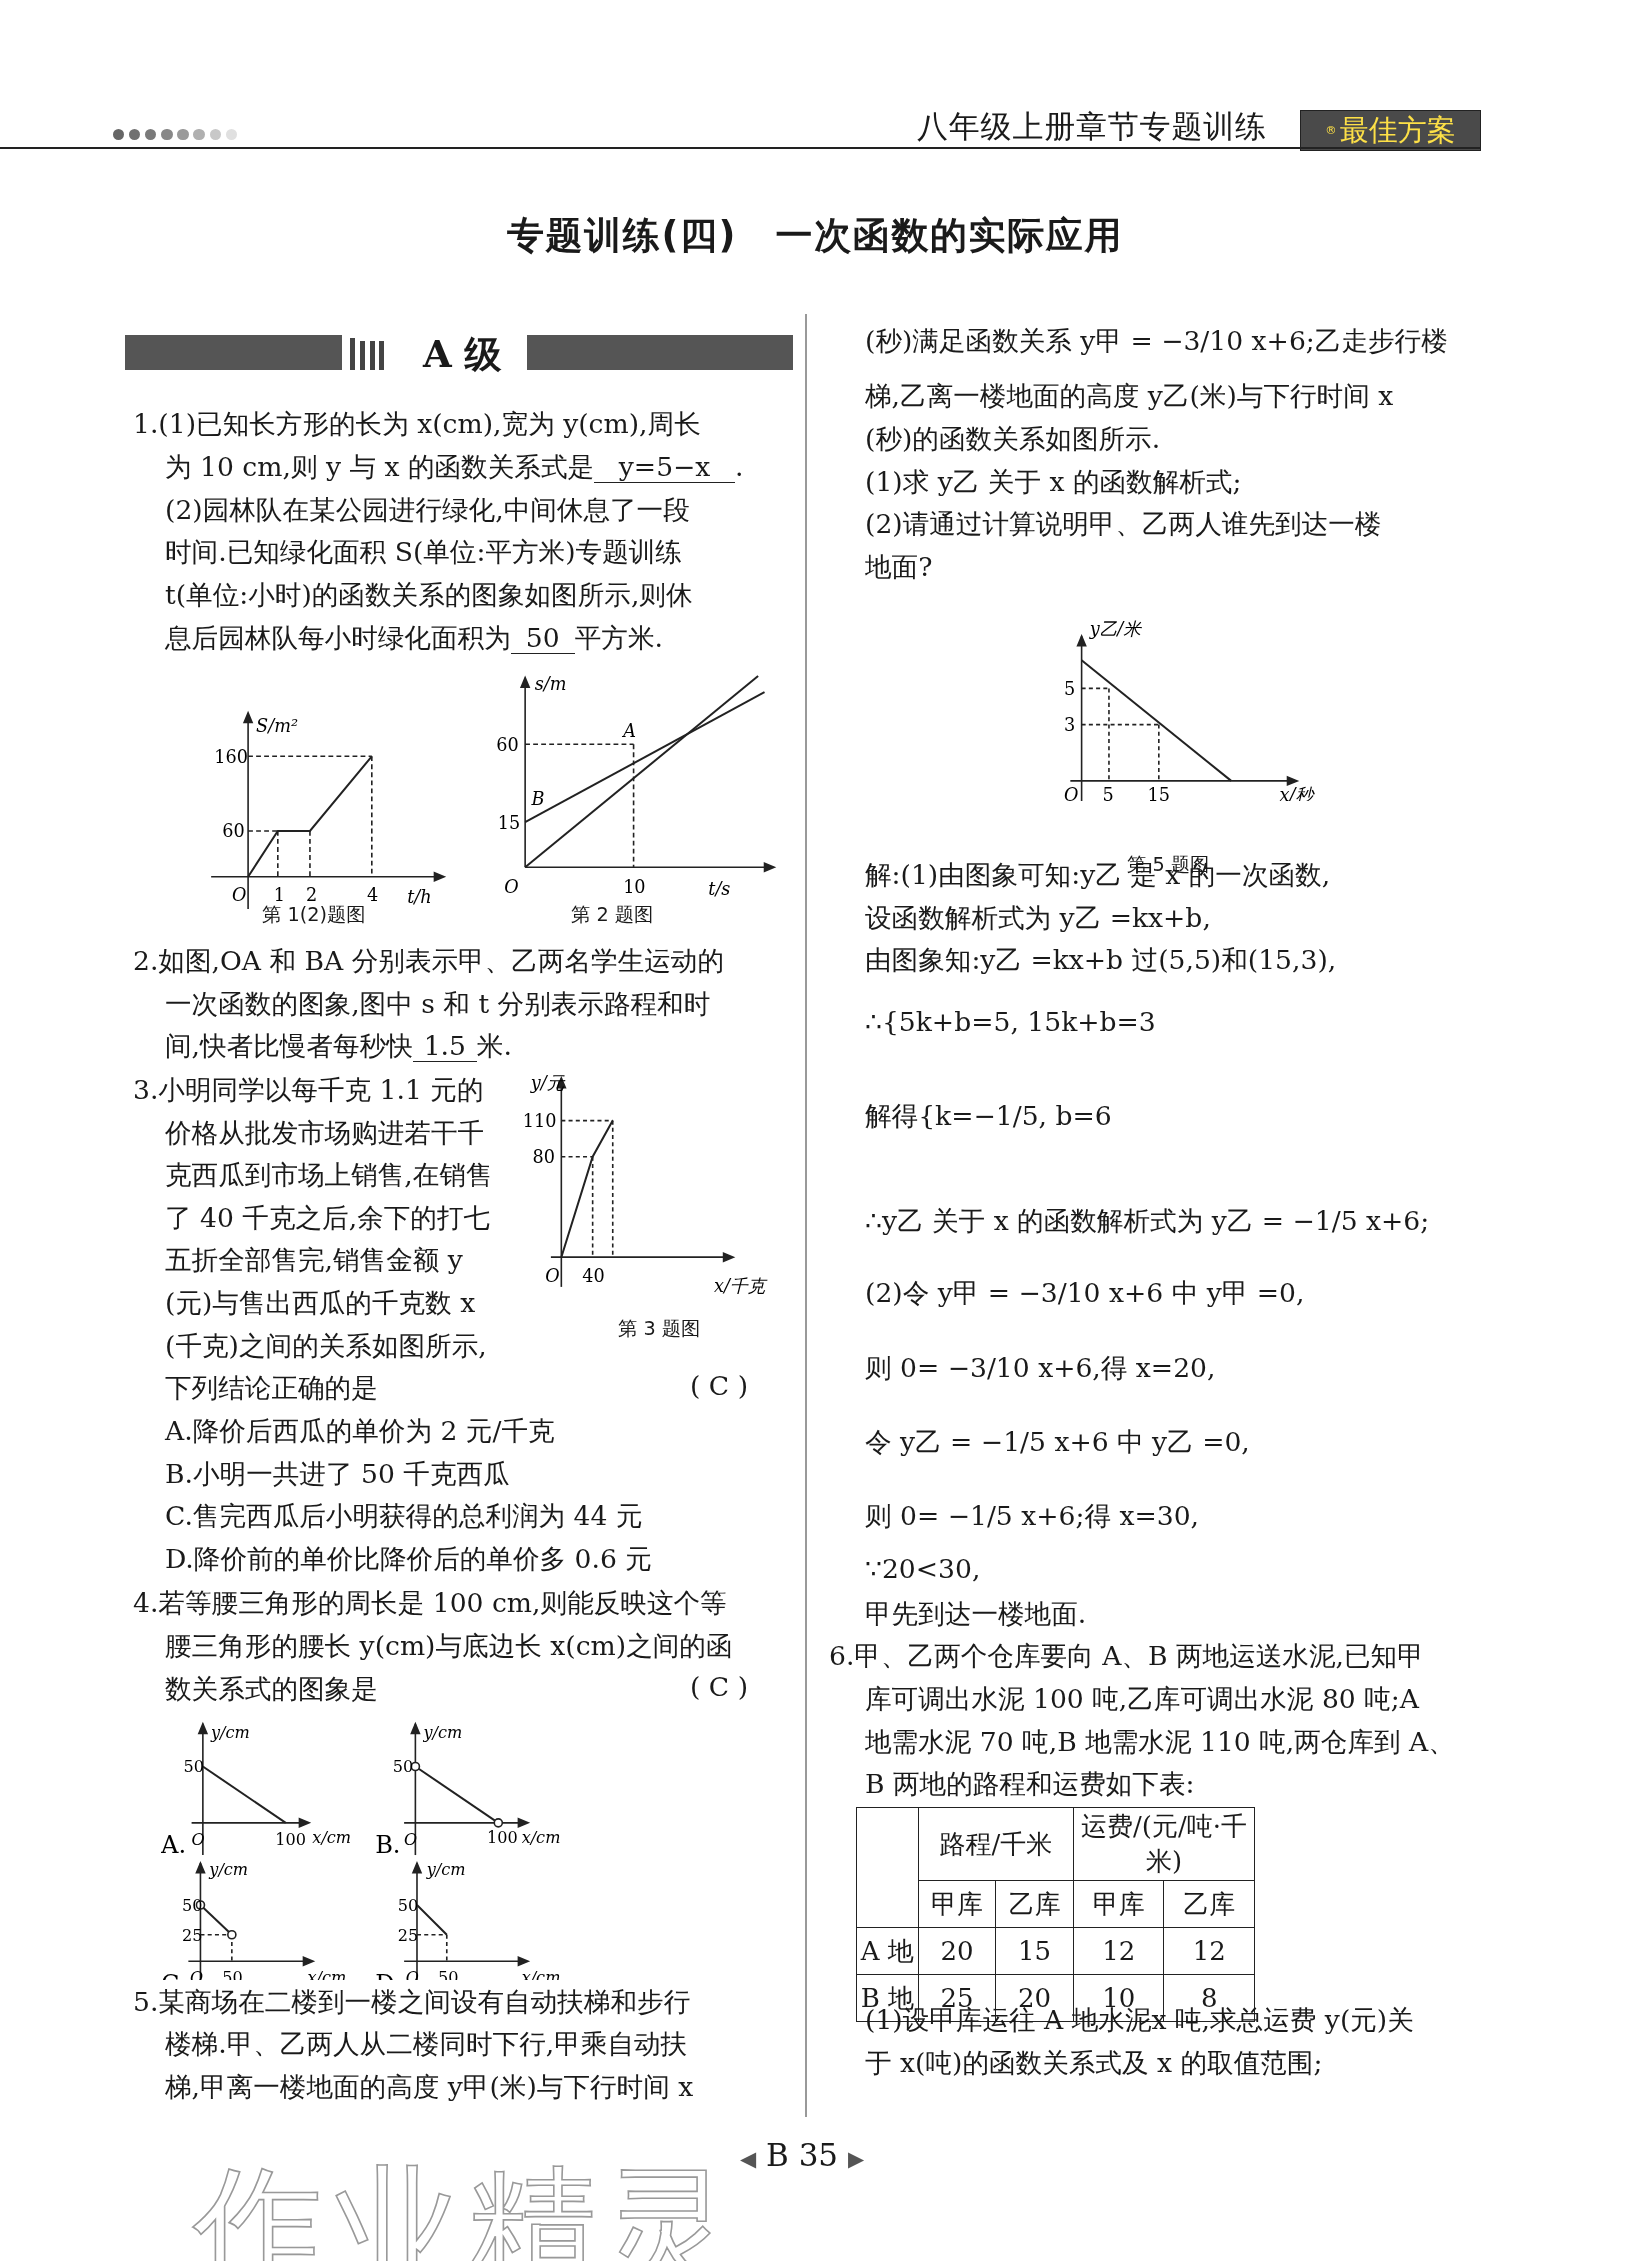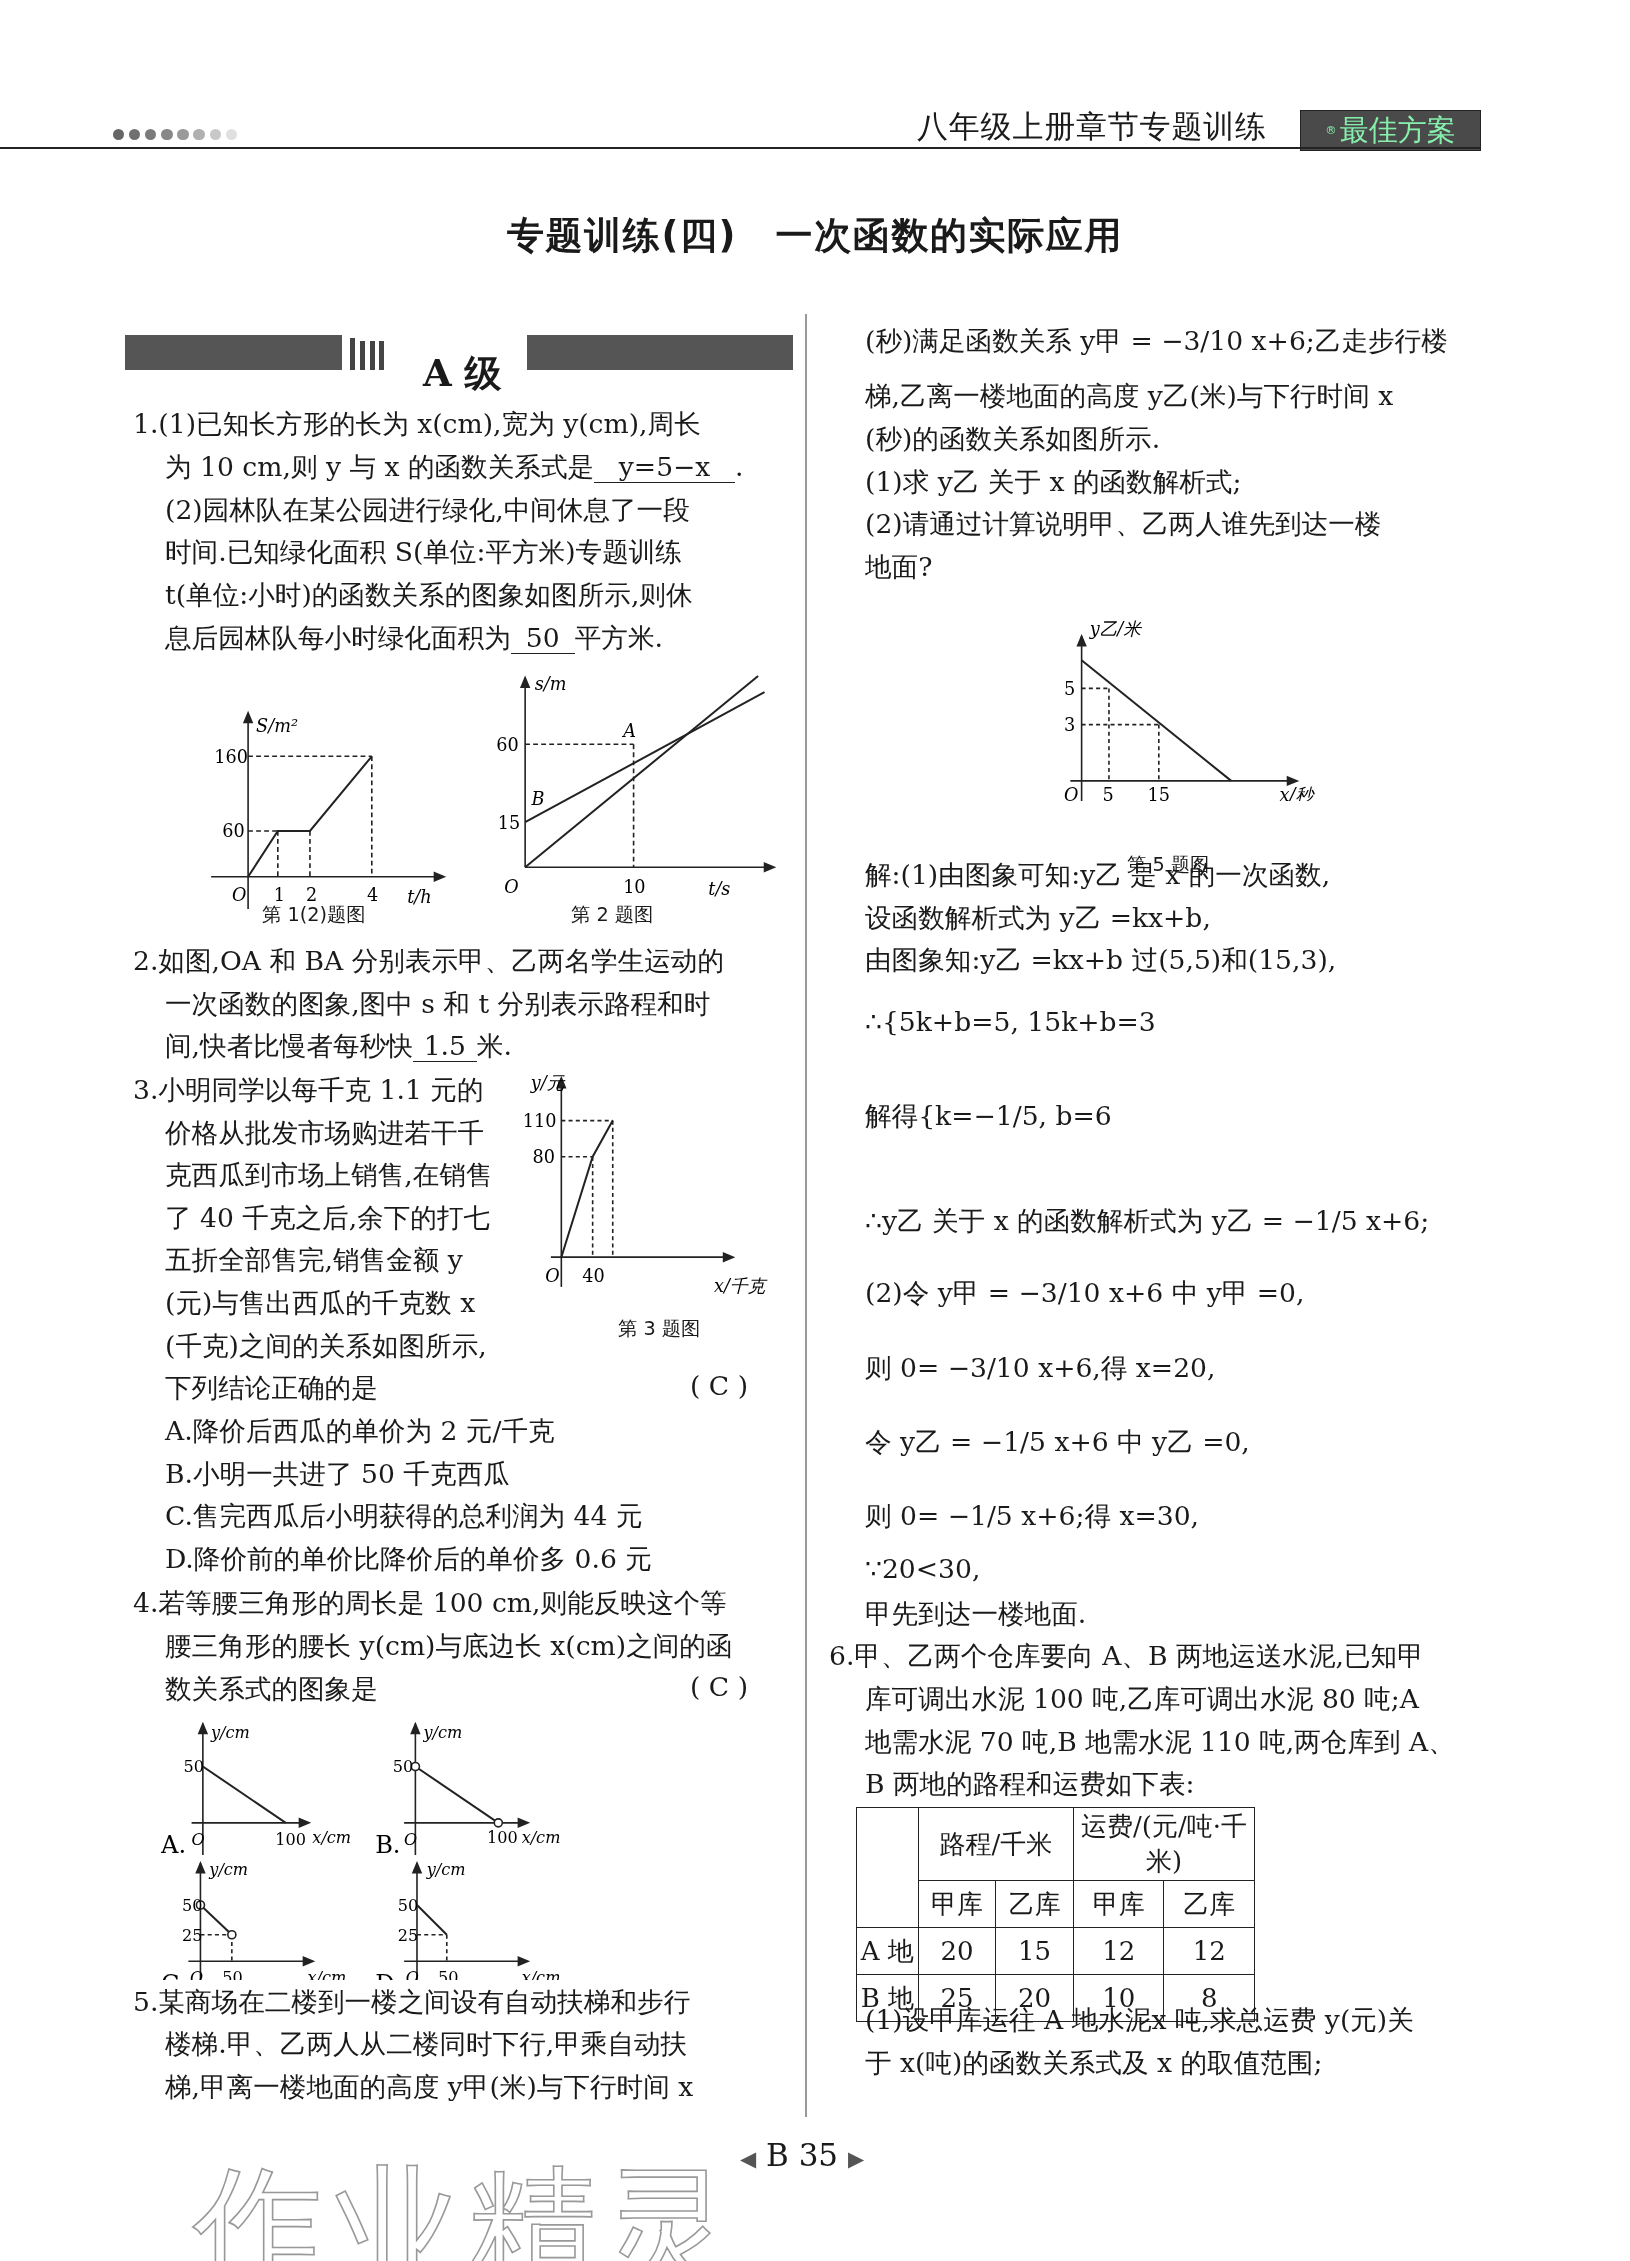--- a/index.html
+++ b/index.html
@@ -9,7 +9,7 @@
   .dot{width:11.3px;height:11.3px;border-radius:50%;}
   .hdr-line{left:0;top:147px;width:1481px;height:2.4px;background:#222;}
   .hdr-title{left:917px;top:106px;font-size:31px;font-family:"DejaVu Sans","Liberation Sans",sans-serif;letter-spacing:0.8px;text-align:center;}
-  .hdr-badge{left:1300px;top:110px;width:179px;height:39px;background:#4a4a4a;border:1.6px solid #222;color:#86efac;font-size:29px;line-height:39px;text-align:center;font-family:"DejaVu Sans","Liberation Sans",sans-serif;}
+  .hdr-badge{left:1300px;top:110px;width:179px;height:39px;background:#4a4a4a;border:1.6px solid #222;color:#fde047;font-size:29px;line-height:39px;text-align:center;font-family:"DejaVu Sans","Liberation Sans",sans-serif;}
   .hdr-badge sup{font-size:11.3px;vertical-align:top;margin-right:3.2px;}
   .page-title{left:0;width:1630px;top:211px;text-align:center;font-size:37px;font-weight:bold;font-family:"DejaVu Sans","Liberation Sans",sans-serif;letter-spacing:1.6px;}
   .level-bar{left:125px;top:333px;width:668px;height:40px;}

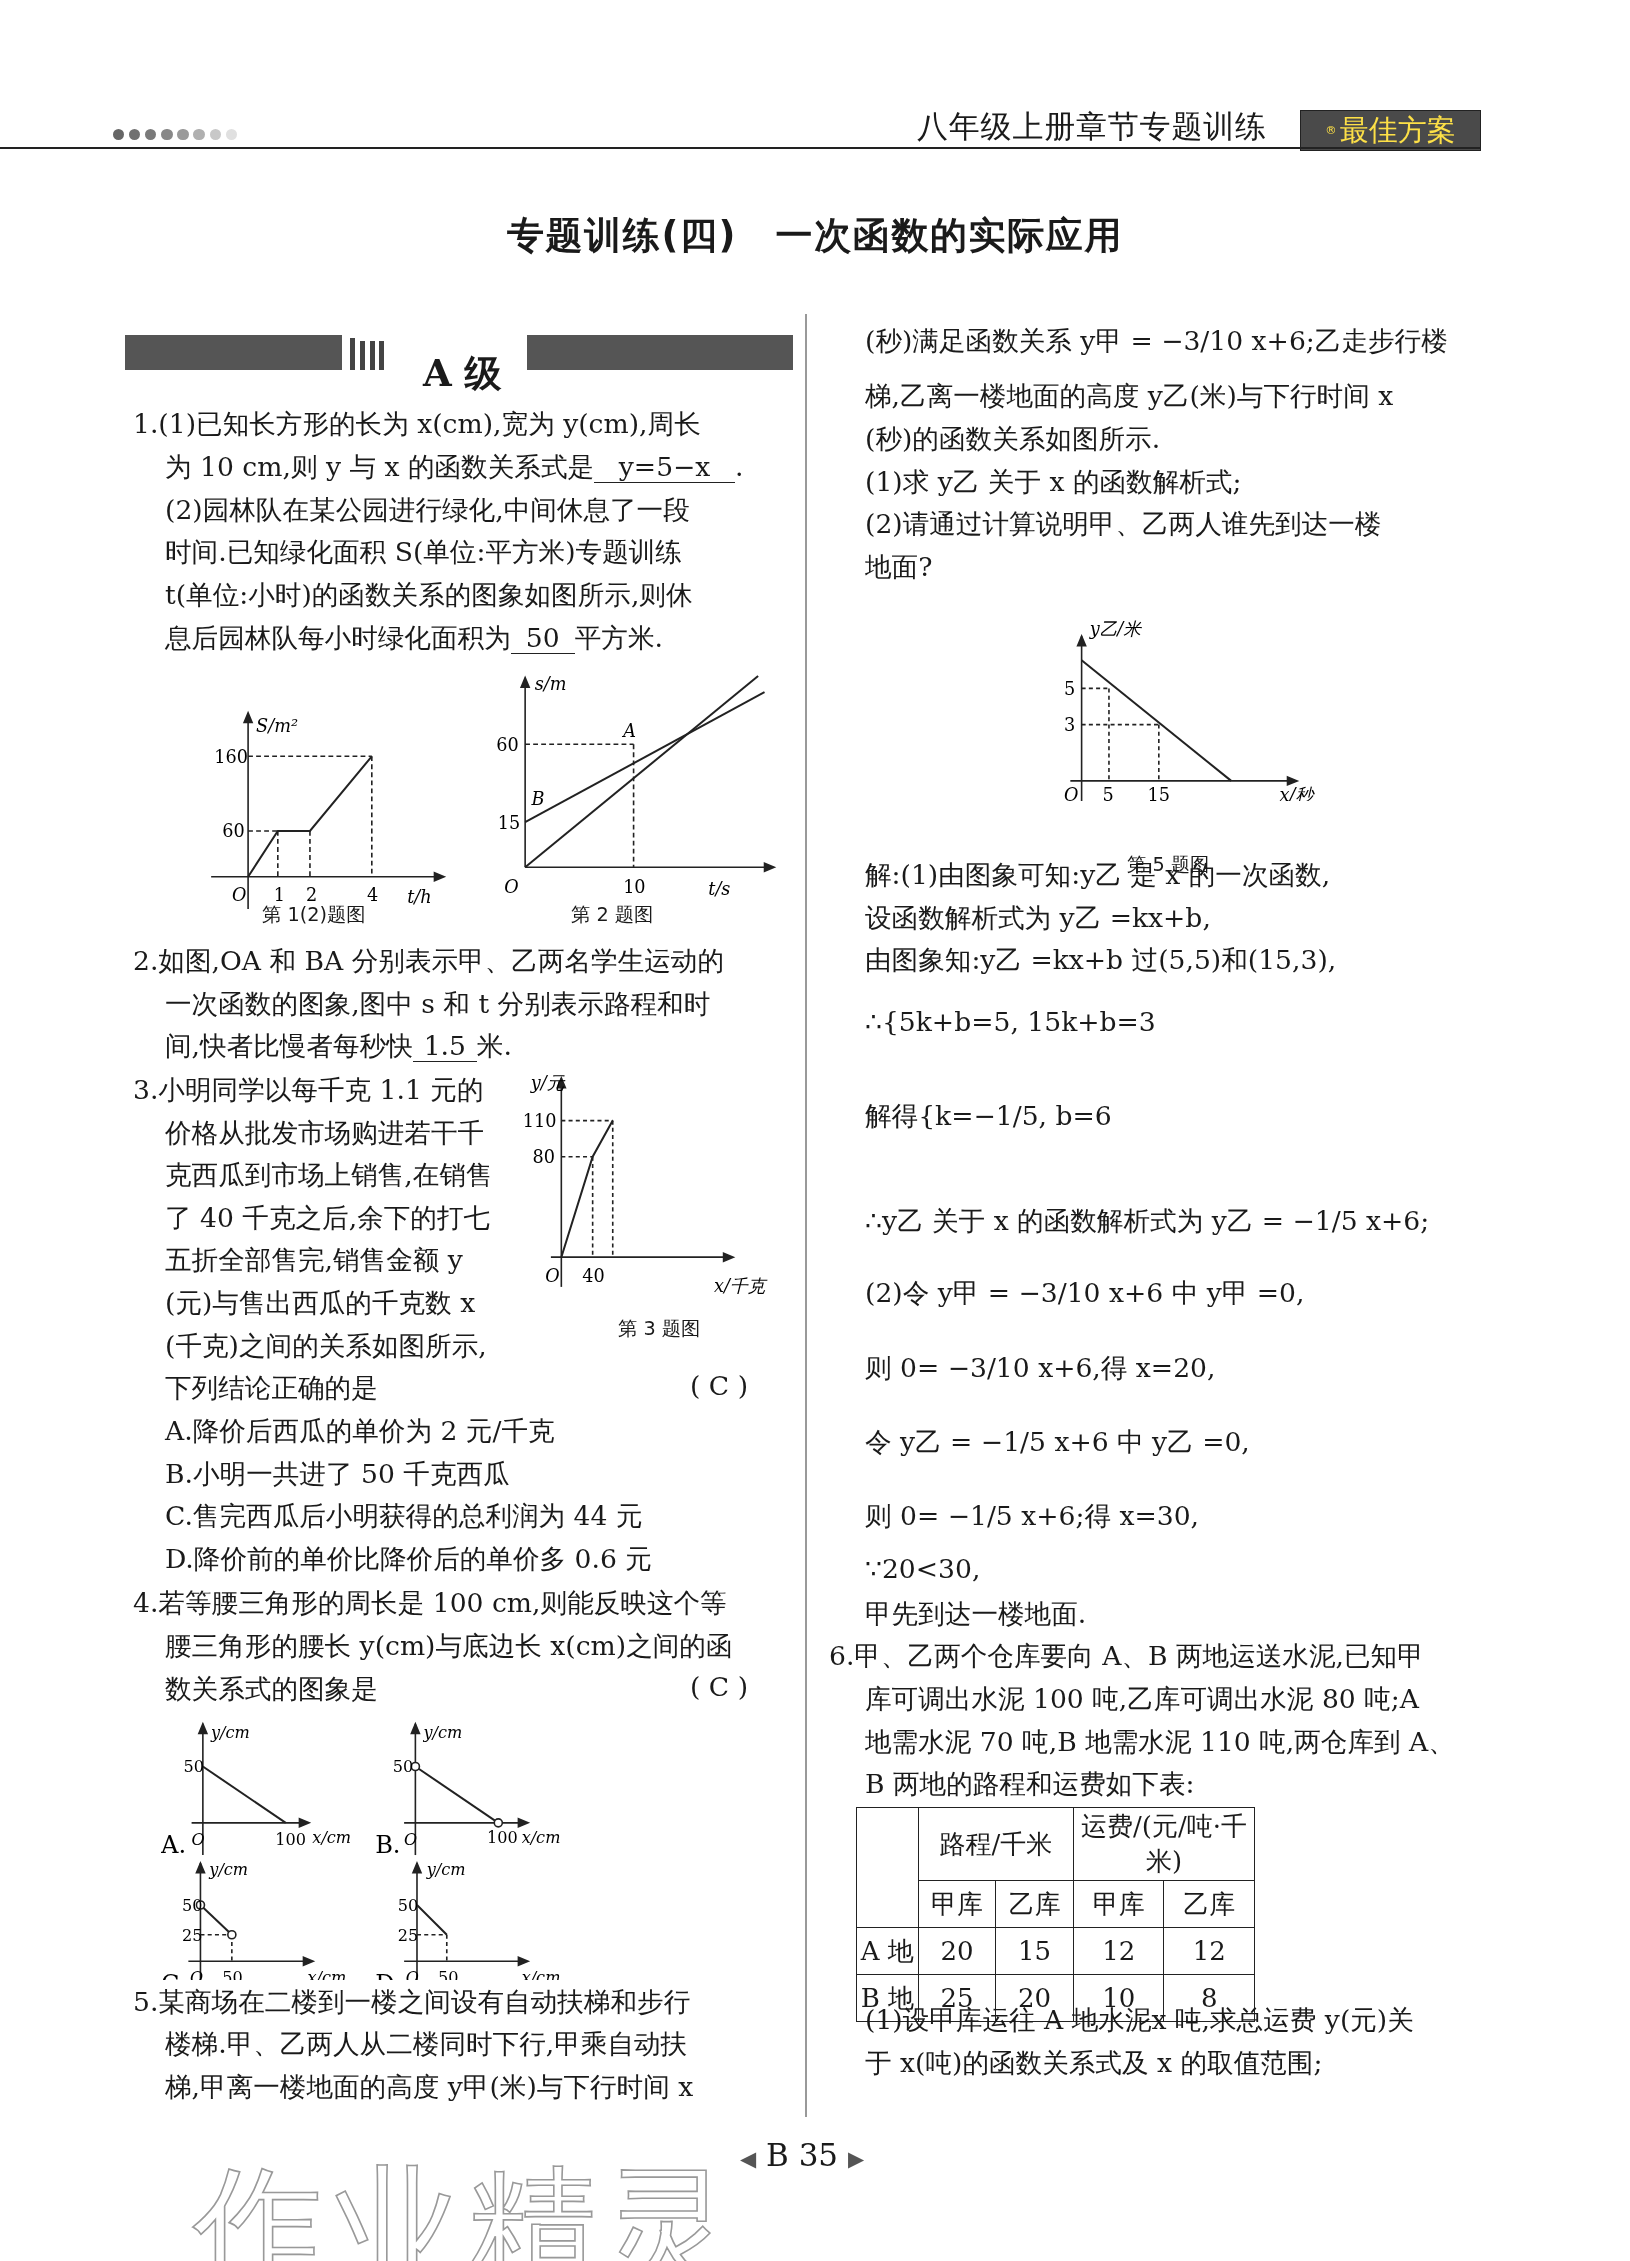--- a/index.html
+++ b/index.html
@@ -16,7 +16,7 @@
   .level-bar .l{position:absolute;left:0;top:1.6px;width:217px;height:35px;background:#555;}
   .level-bar .r{position:absolute;right:0;top:1.6px;width:266px;height:35px;background:#555;}
   .level-bar .tick{position:absolute;top:8px;width:4.8px;height:29px;background:#444;}
-  .level-bar .lbl{position:absolute;left:298px;top:-3.2px;font-size:37px;font-weight:bold;margin-top:19px;}
+  .level-bar .lbl{position:absolute;left:298px;top:-3.2px;font-size:37px;font-weight:bold;}
   .col-divider{left:805px;top:314px;width:1.6px;height:1803px;background:#999;}
   .ln{position:absolute;white-space:nowrap;font-size:26.6px;}
   .blank{display:inline-block;border-bottom:1.6px solid #222;text-align:center;}

